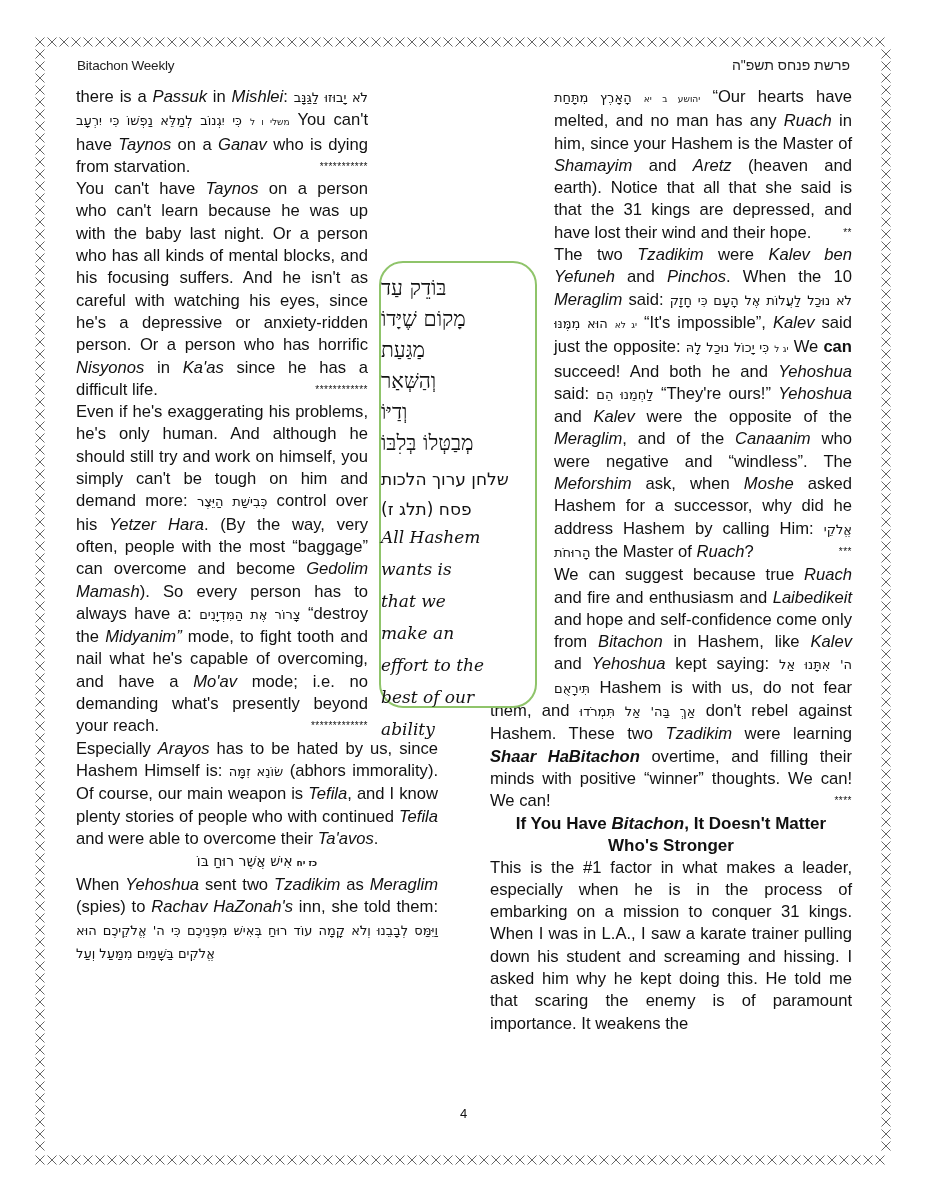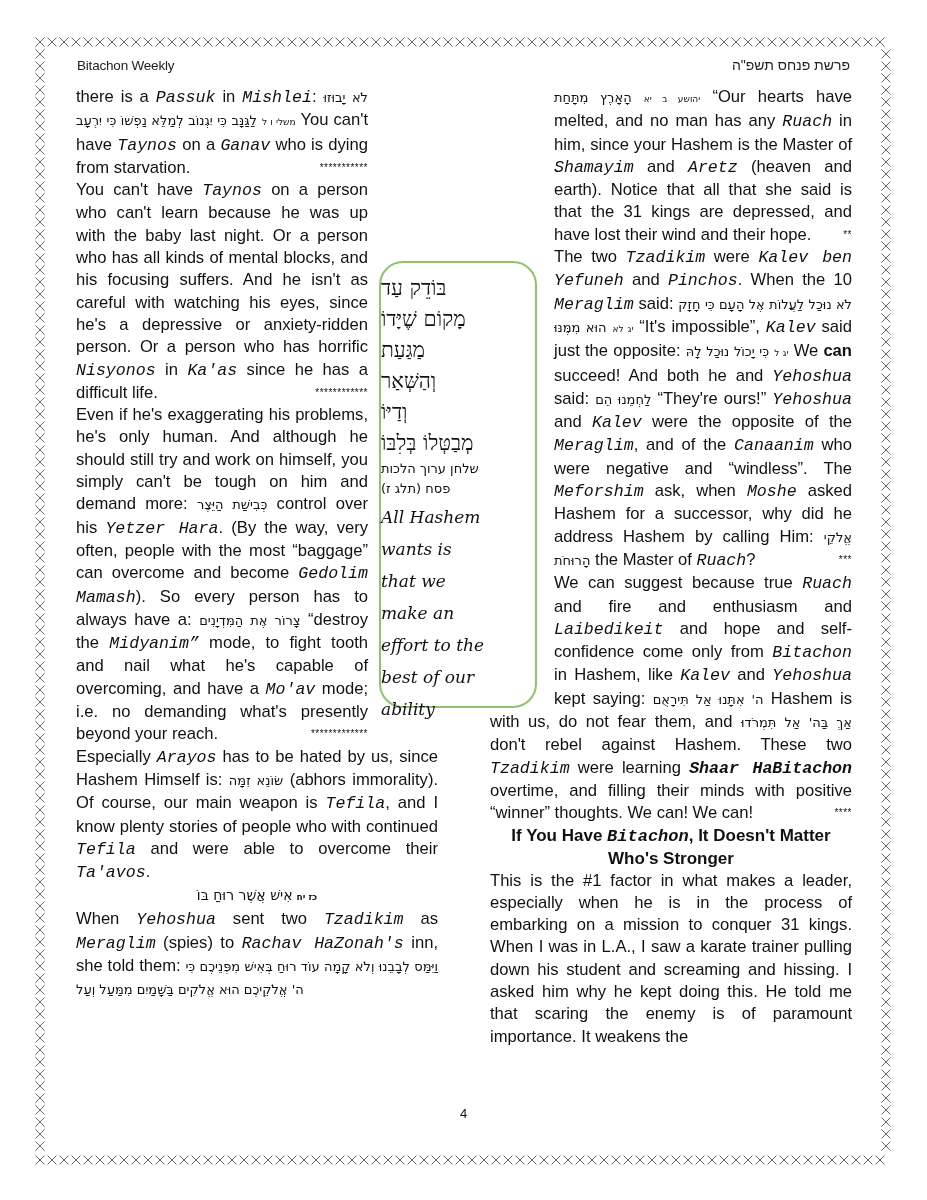--- a/index.html
+++ b/index.html
@@ -17,7 +17,7 @@
   .stars { float: right; font-size: 10px; letter-spacing: 0.5px; }
   .h-center { text-align: center; font-weight: bold; margin: 0; }
   .h-center.he-title { font-size: 14px; line-height: 22px; }
-  i { font-style: italic; font-family: Liberation Mono, monospace; }
+  i { font-style: italic; }
   .float-box-space-left { float: right; width: 70px; height: 460px; shape-outside: inset(0); }
   .float-box-space-right { float: left; width: 64px; height: 450px; }
   .callout { position: absolute; left: 379px; top: 261px; width: 158px; height: 447px; border: 2px solid #8fc46a; border-radius: 24px; background: #fff; text-align: left; box-sizing: border-box; padding-top: 10px; }

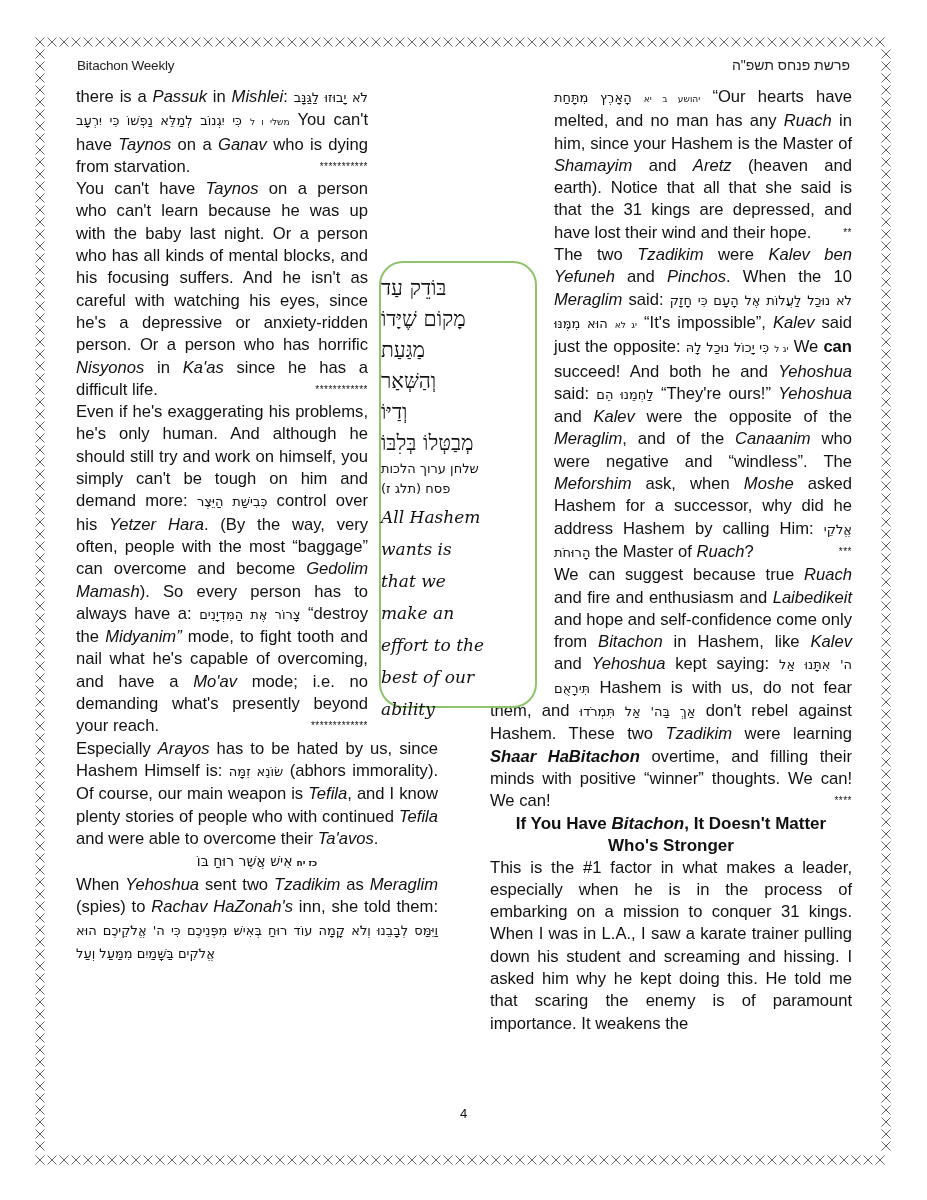--- a/index.html
+++ b/index.html
@@ -22,7 +22,7 @@
   .float-box-space-right { float: left; width: 64px; height: 450px; }
   .callout { position: absolute; left: 379px; top: 261px; width: 158px; height: 447px; border: 2px solid #8fc46a; border-radius: 24px; background: #fff; text-align: left; box-sizing: border-box; padding-top: 10px; }
   .callout .he-big { font-family: "DejaVu Serif", serif; font-size: 21px; line-height: 31px; direction: rtl; }
-  .callout .he-src { font-family: "DejaVu Sans", sans-serif; font-size: 13px; line-height: 20px; direction: rtl; margin-top: 0; }
+  .callout .he-src { font-family: "DejaVu Sans", sans-serif; font-size: 17px; line-height: 20px; direction: rtl; margin-top: 10px; }
   .callout .script { font-family: "DejaVu Serif", serif; font-style: italic; font-size: 17px; line-height: 28px; margin-top: 4px; }
   .page-num { position: absolute; left: 0; width: 927px; top: 1106px; text-align: center; font-size: 13px; font-family: "Liberation Sans Narrow", "Liberation Sans", sans-serif; }
 </style>

